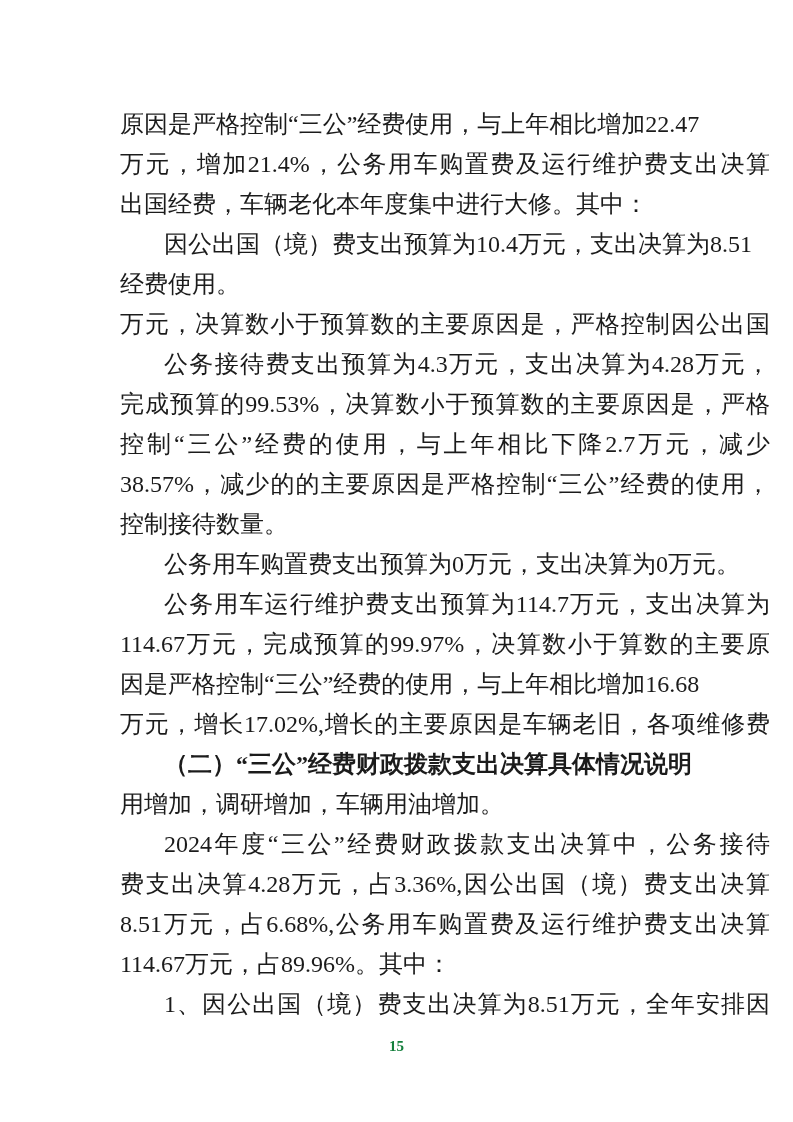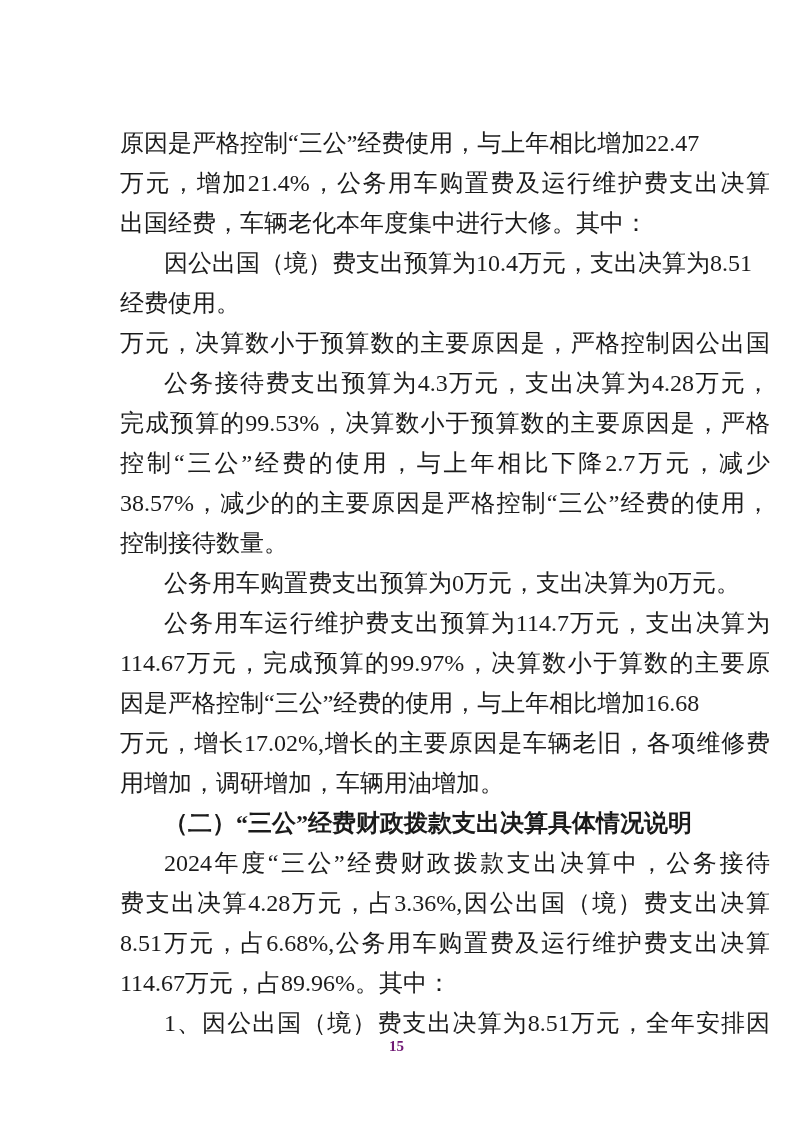--- a/index.html
+++ b/index.html
@@ -15,7 +15,6 @@
     position:absolute;
     left:120px;top:104px;
     width:650px;
-    margin-top:19px;
   }
   .line{
     height:40px;

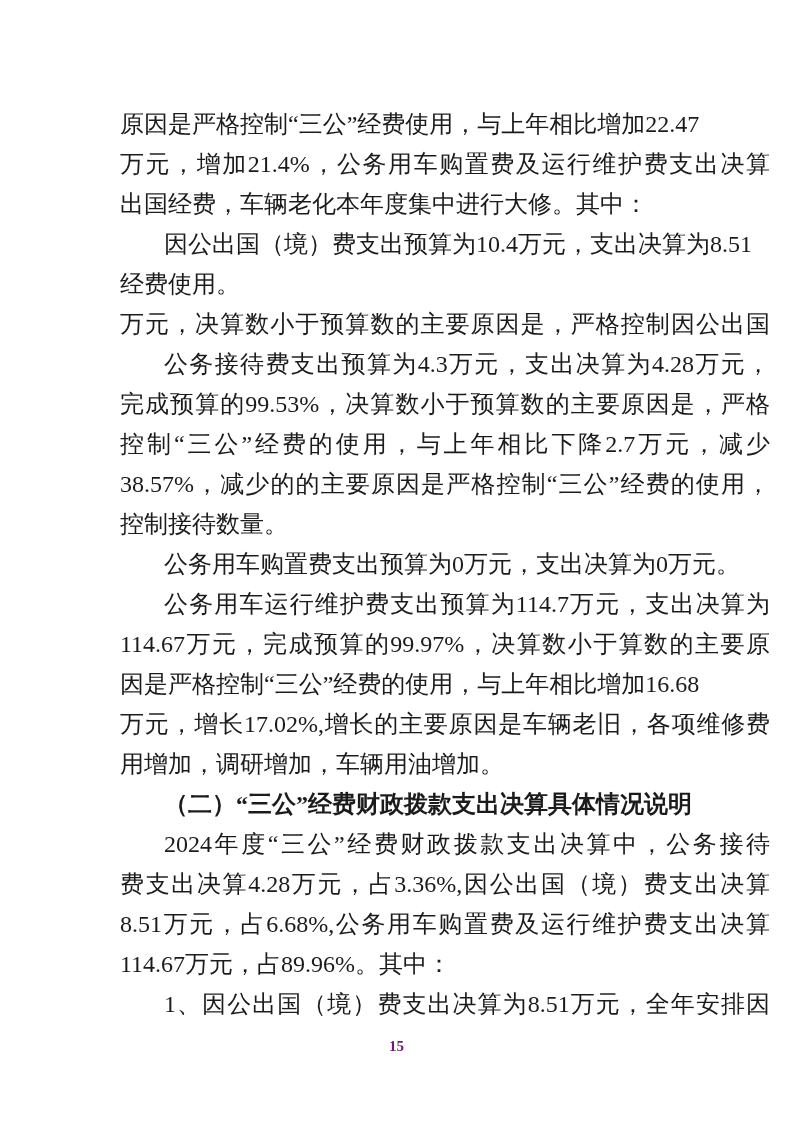--- a/index.html
+++ b/index.html
@@ -65,8 +65,8 @@
       <div class="line fill">114.67万元，完成预算的99.97%，决算数小于算数的主要原</div>
       <div class="line nofill">因是严格控制“三公”经费的使用，与上年相比增加16.68</div>
       <div class="line fill">万元，增长17.02%,增长的主要原因是车辆老旧，各项维修费</div>
+      <div class="line nofill indent heading">（二）“三公”经费财政拨款支出决算具体情况说明</div>
       <div class="line nofill">用增加，调研增加，车辆用油增加。</div>
-      <div class="line nofill indent heading">（二）“三公”经费财政拨款支出决算具体情况说明</div>
       <div class="line fill indent">2024年度“三公”经费财政拨款支出决算中，公务接待</div>
       <div class="line fill">费支出决算4.28万元，占3.36%,因公出国（境）费支出决算</div>
       <div class="line fill">8.51万元，占6.68%,公务用车购置费及运行维护费支出决算</div>

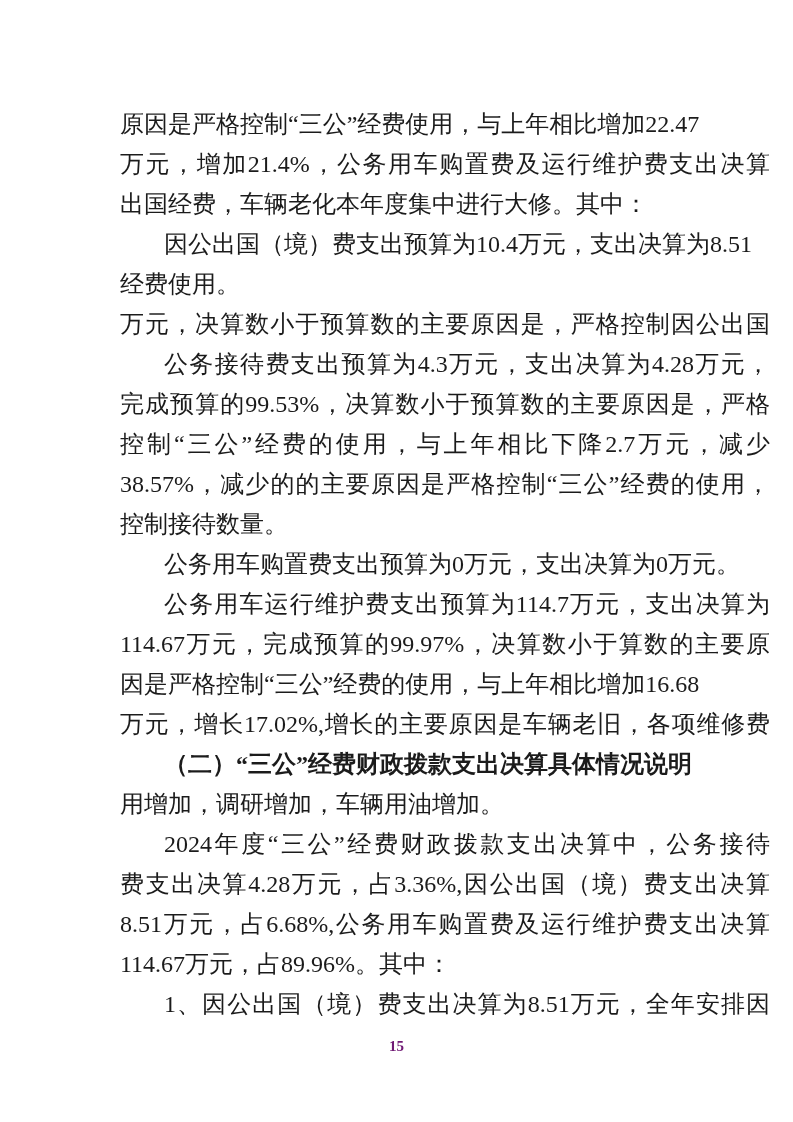--- a/index.html
+++ b/index.html
@@ -41,7 +41,7 @@
     font-size:15px;
     font-weight:bold;
     font-family:"Liberation Serif","DejaVu Serif",serif;
-    color:#701a75;
+    color:#15803d;
   }
 </style>
 </head>

